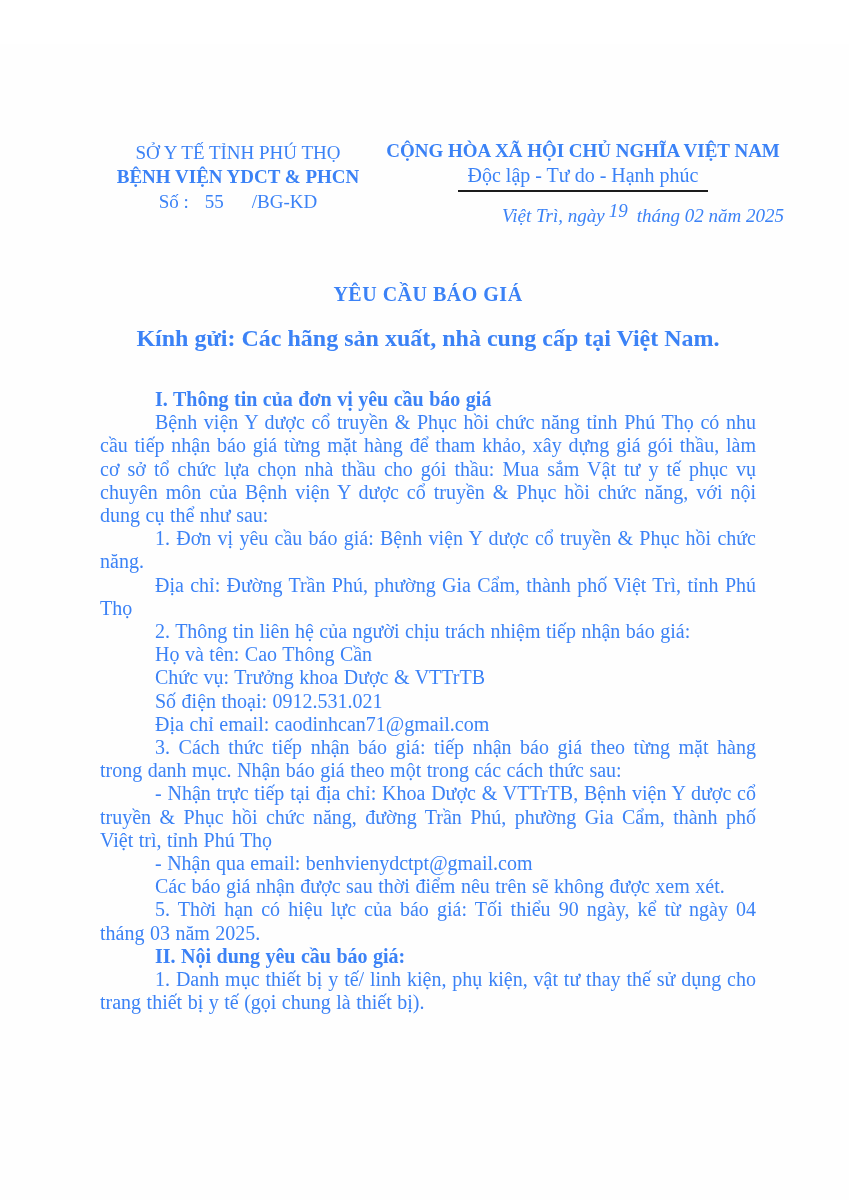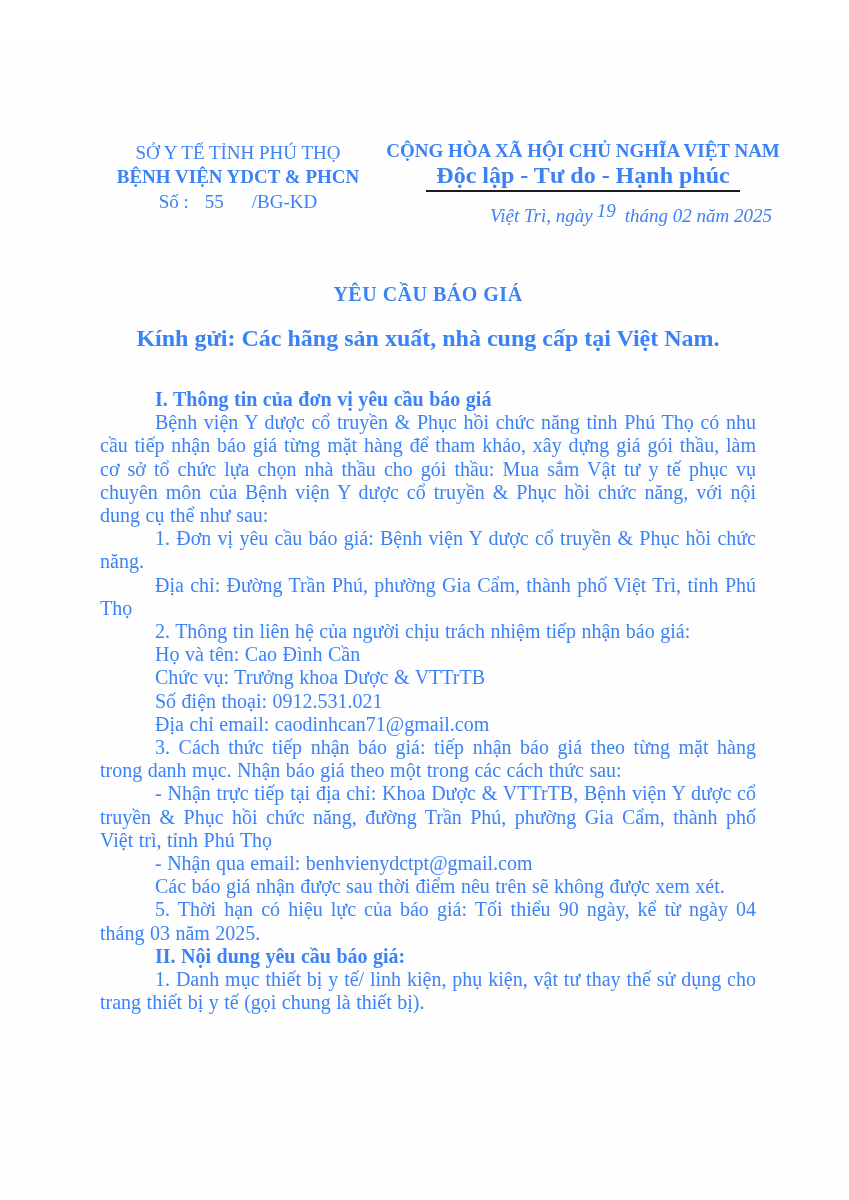--- a/index.html
+++ b/index.html
@@ -31,7 +31,7 @@
   .national-line1 { font-size: 19px; line-height: 24px; font-weight: bold; white-space: nowrap; }
   .motto {
     display: inline-block;
-    font-size: 24px; line-height: 24px; font-weight: bold;
+    font-size: 20px; line-height: 24px; font-weight: normal;
     padding: 0 10px 3px 10px;
     border-bottom: 2px solid #1c1c1c;
     white-space: nowrap;

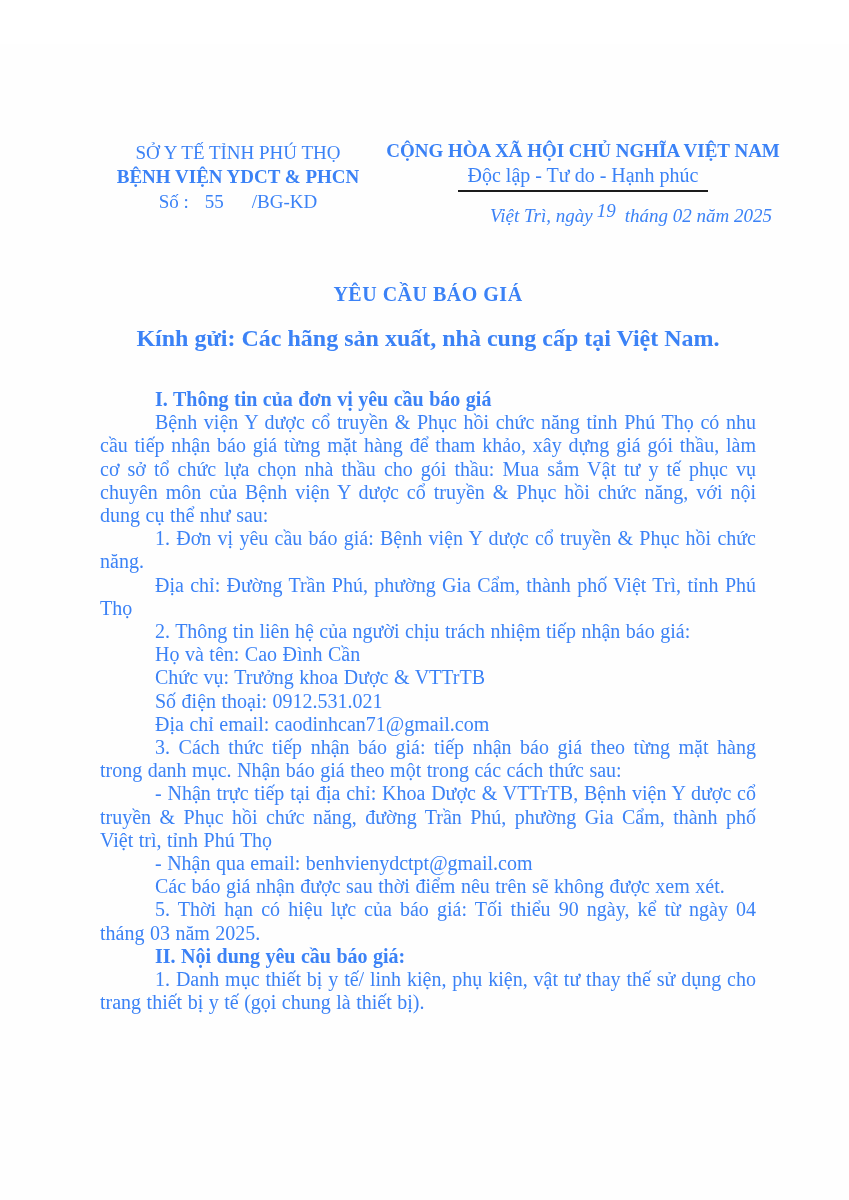--- a/index.html
+++ b/index.html
@@ -37,7 +37,7 @@
     white-space: nowrap;
   }
   .date-line {
-    position: relative; left: 48px;
+    position: relative; left: 60px;
     margin-top: 12px;
     font-size: 19px; font-style: italic; line-height: 24px;
     white-space: nowrap;

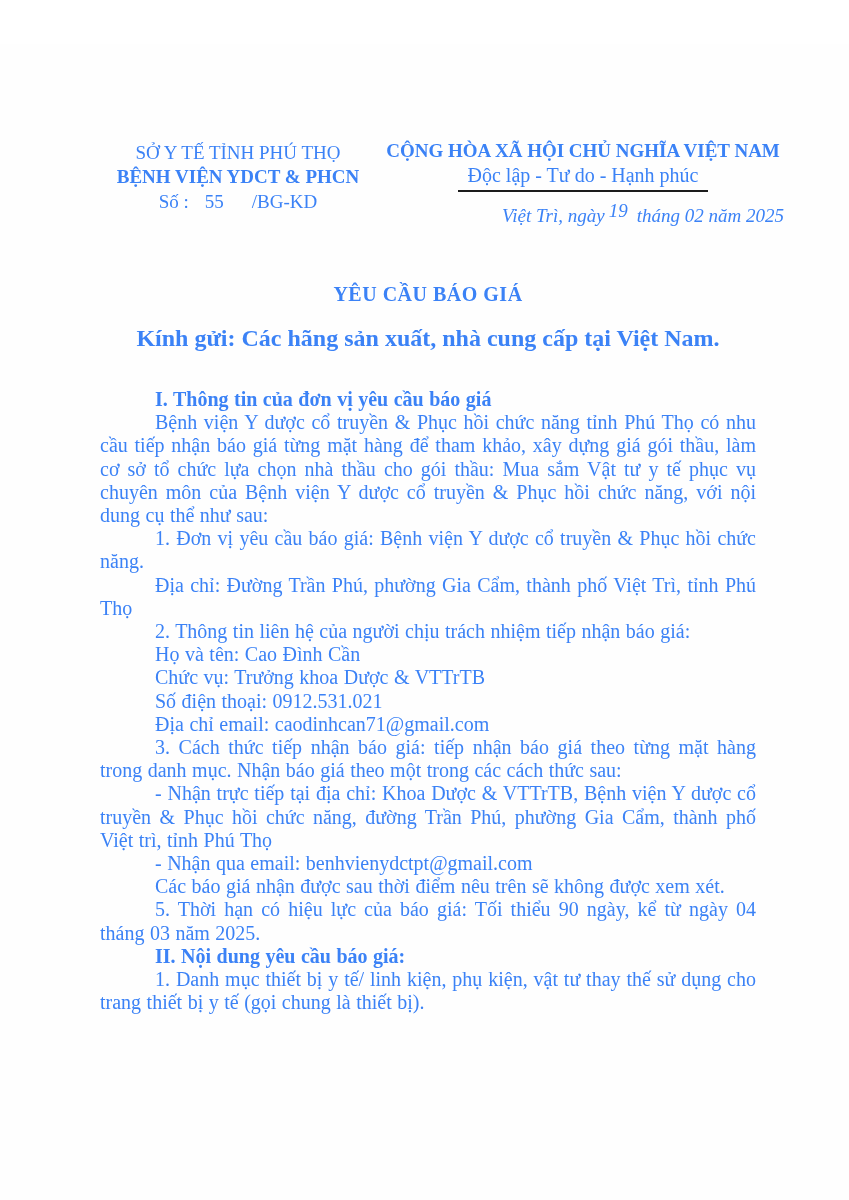--- a/index.html
+++ b/index.html
@@ -94,7 +94,7 @@
       <p class="para">1. Đơn vị yêu cầu báo giá: Bệnh viện Y dược cổ truyền &amp; Phục hồi chức năng.</p>
       <p class="para">Địa chỉ: Đường Trần Phú, phường Gia Cẩm, thành phố Việt Trì, tỉnh Phú Thọ</p>
       <p class="para">2. Thông tin liên hệ của người chịu trách nhiệm tiếp nhận báo giá:</p>
-      <p class="para">Họ và tên: Cao Đình Cần</p>
+      <p class="para">Họ và tên: Cao Thông Cần</p>
       <p class="para">Chức vụ: Trưởng khoa Dược &amp; VTTrTB</p>
       <p class="para">Số điện thoại: 0912.531.021</p>
       <p class="para">Địa chỉ email: caodinhcan71@gmail.com</p>

